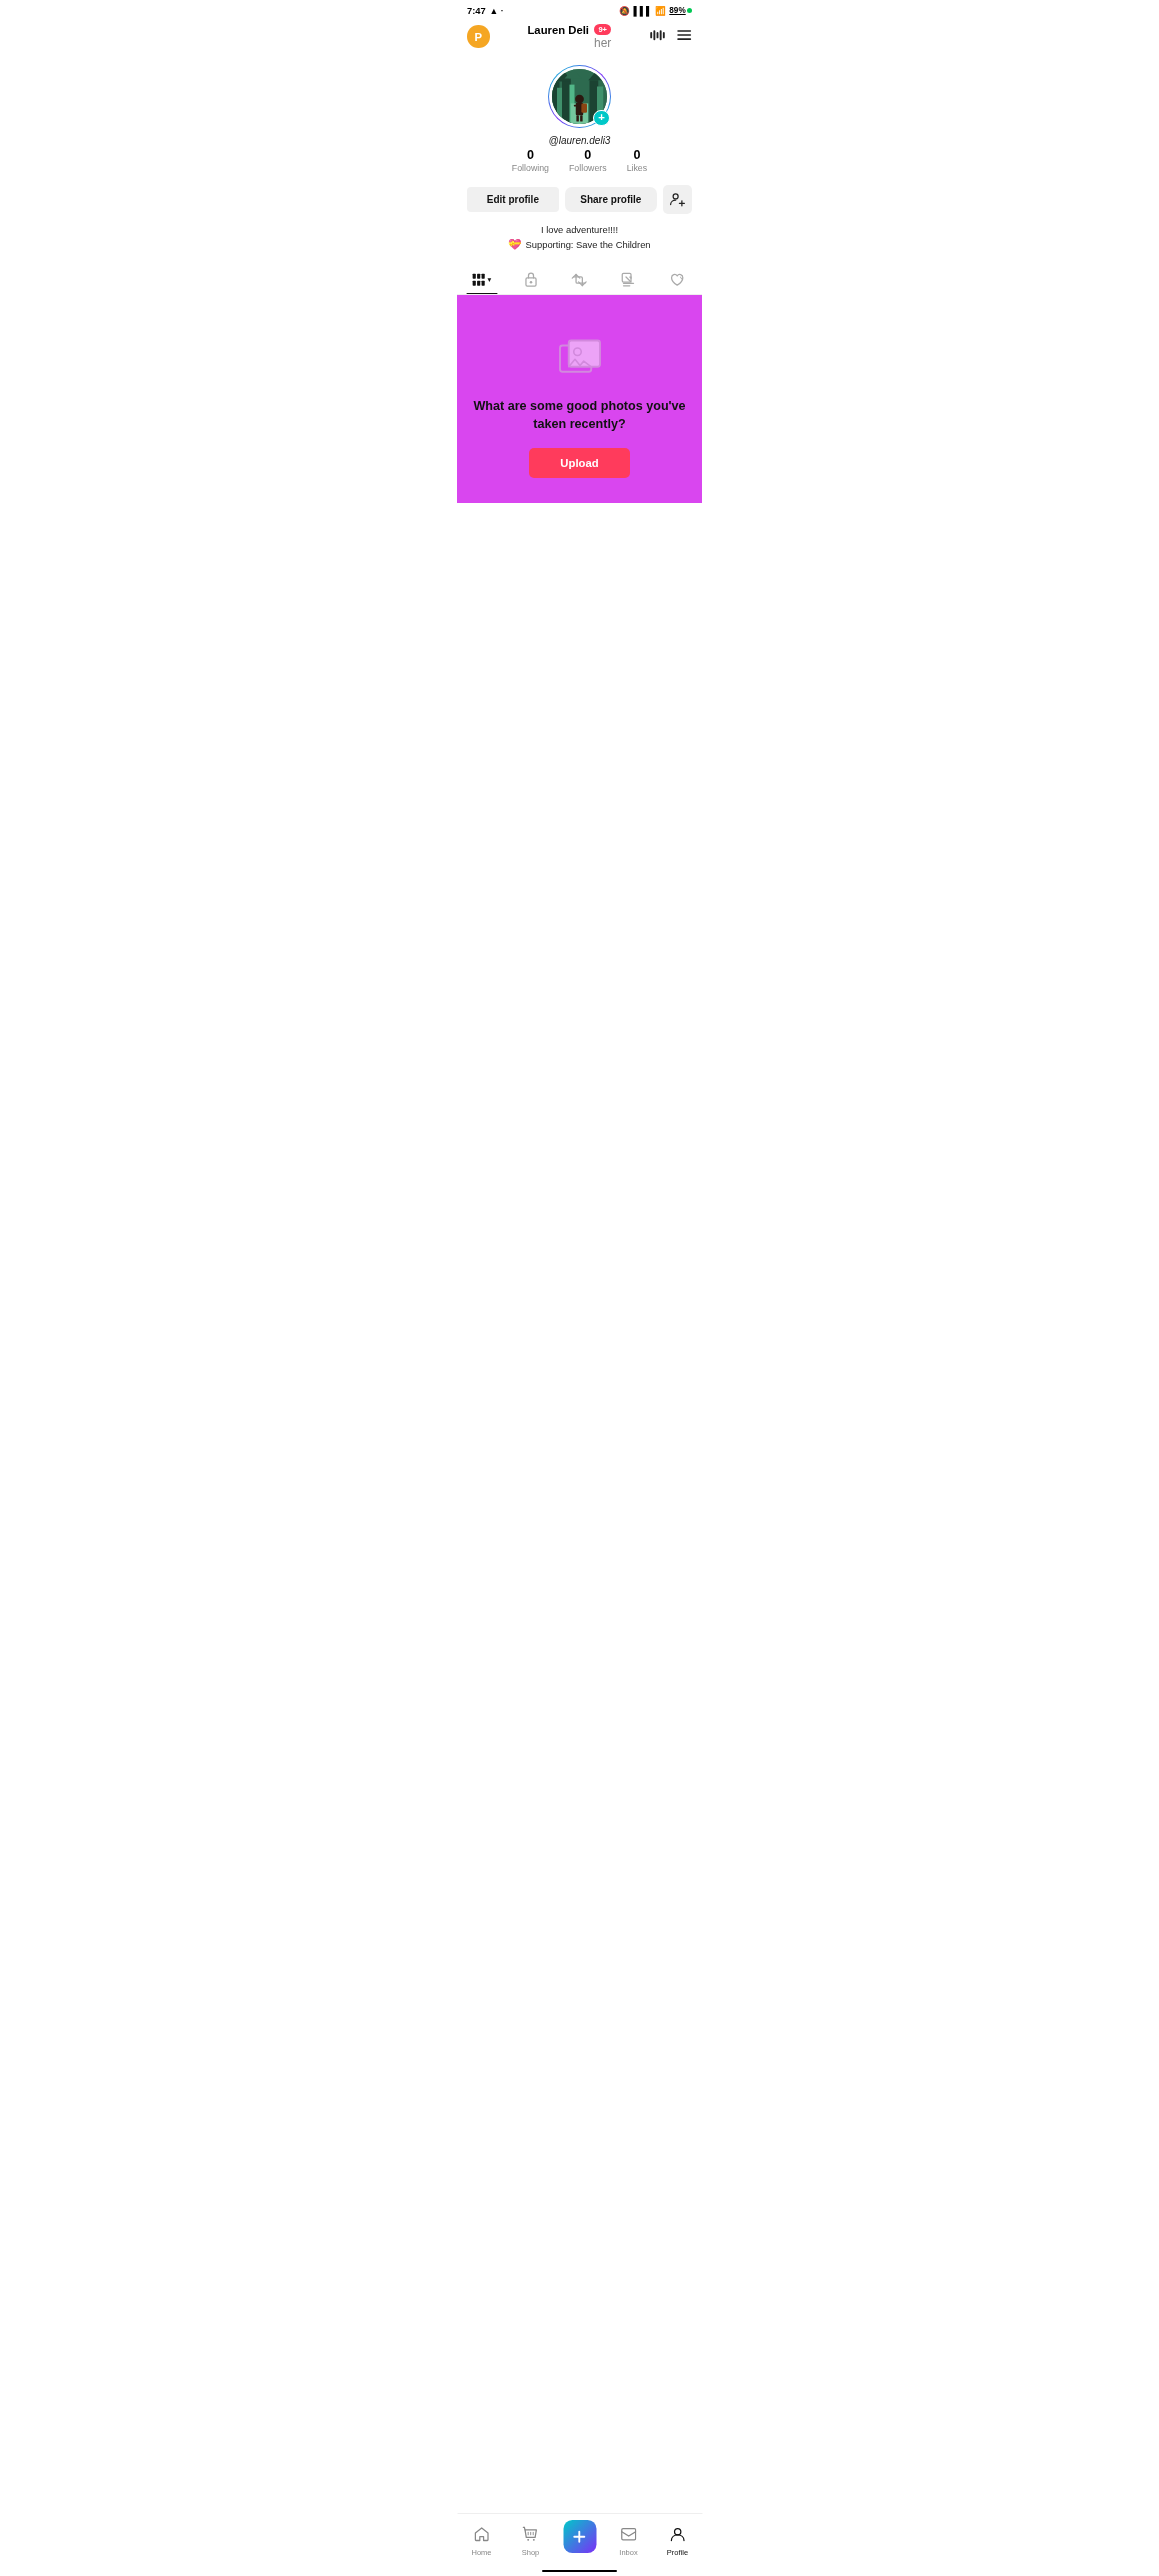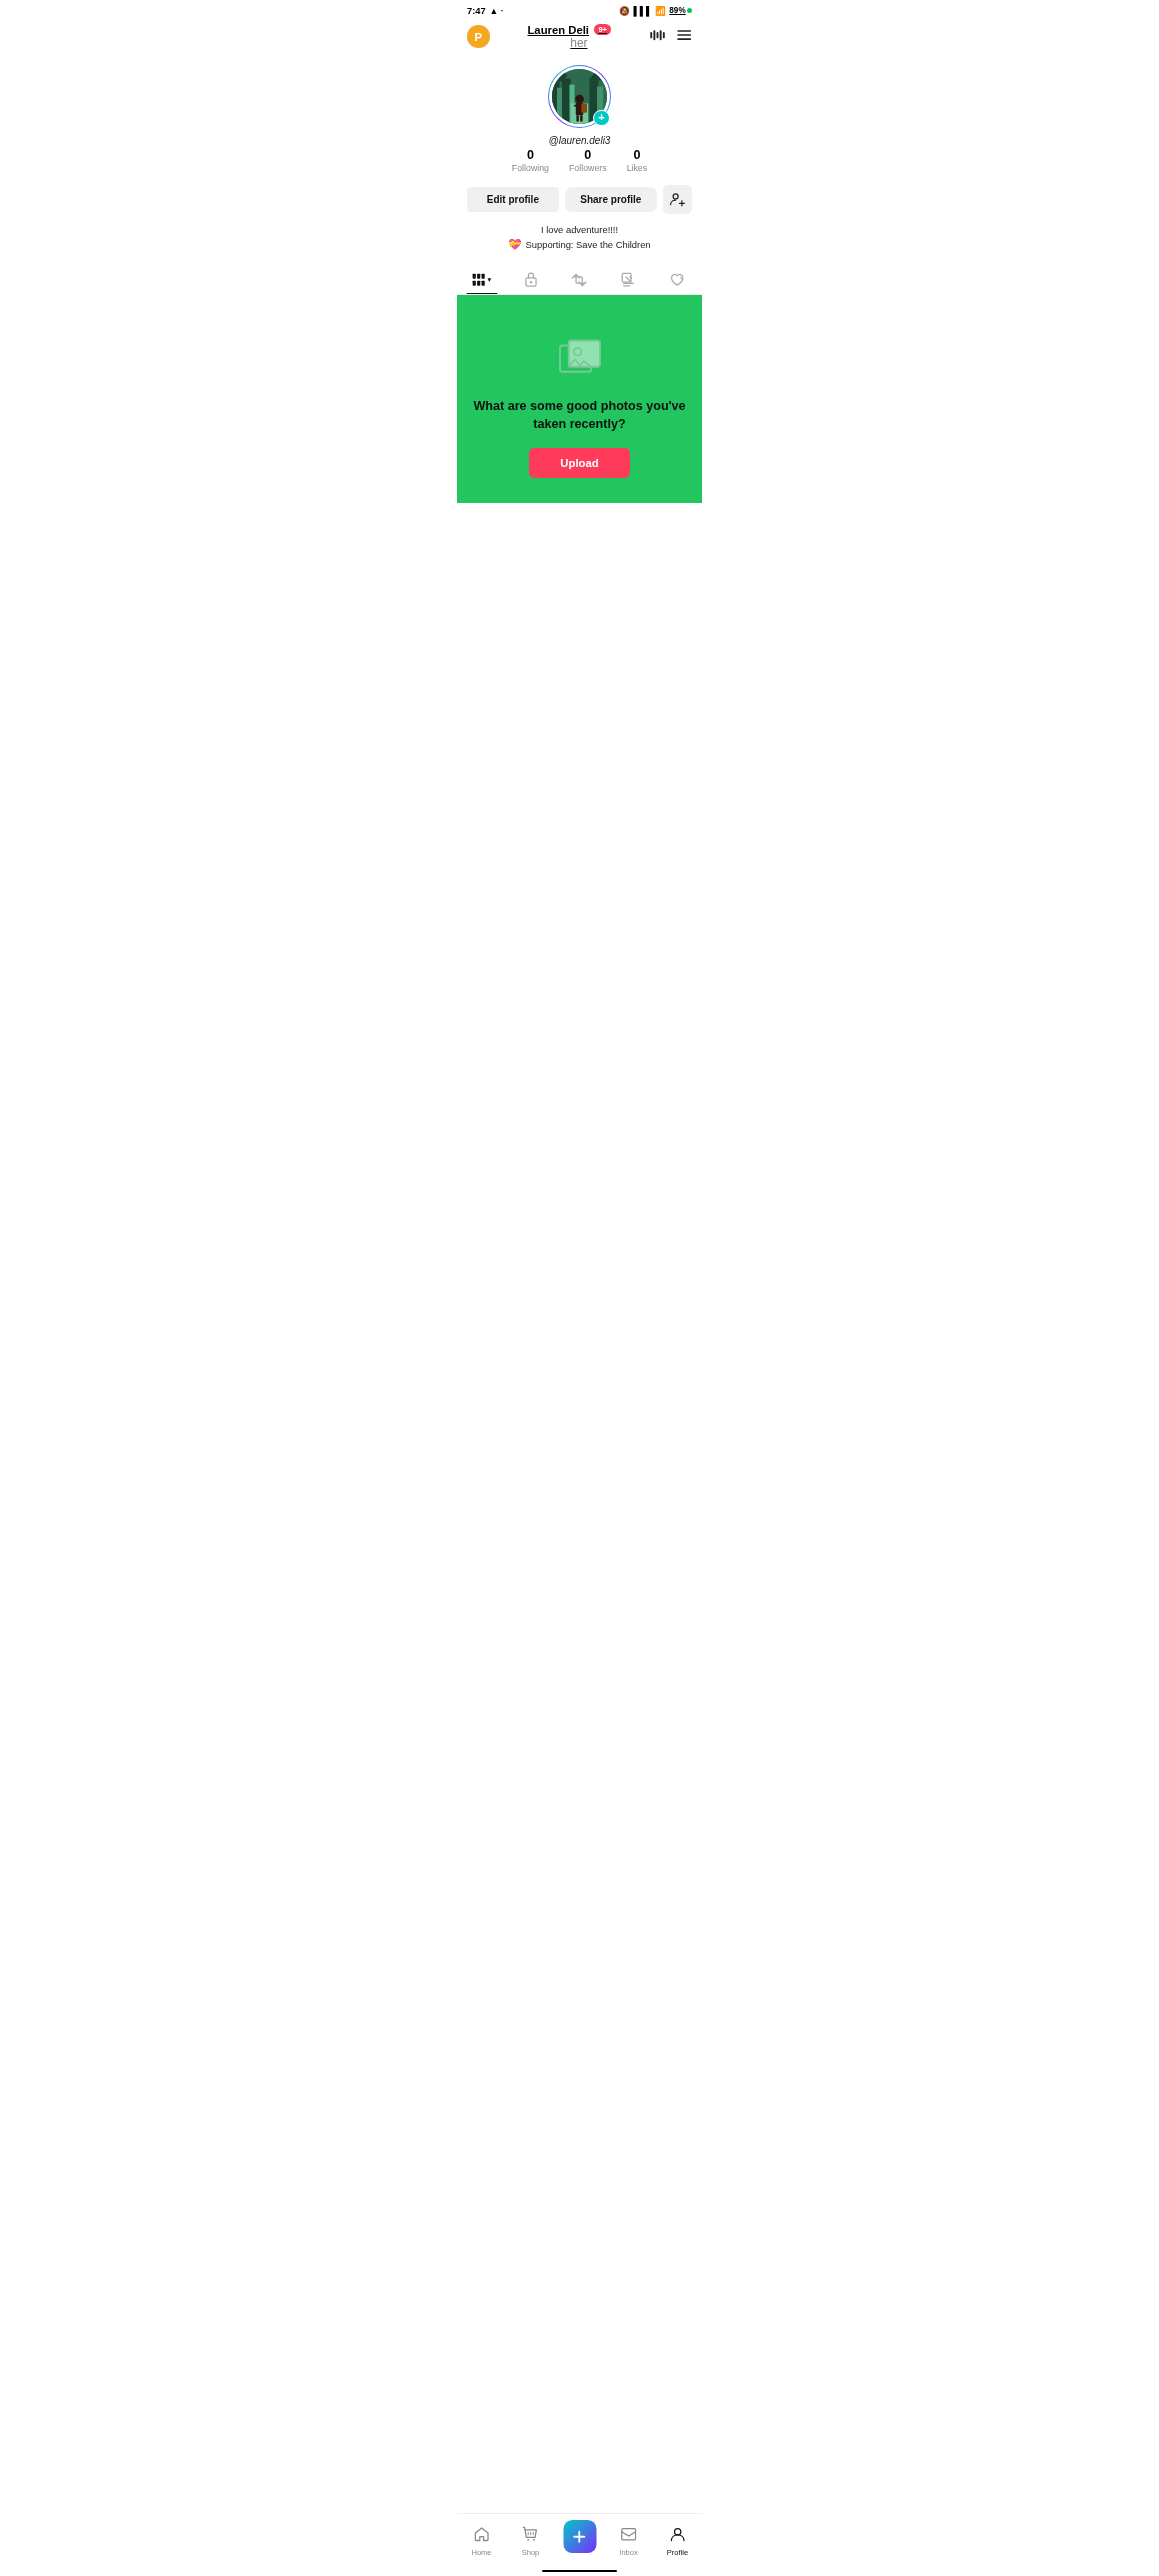--- a/index.html
+++ b/index.html
@@ -76,8 +76,7 @@
     .nav-title-area {
       display: flex;
       flex-direction: column;
-      align-items: center;
-      text-decoration: underline;
+      align-items: flex-end;
     }
     .nav-username {
       display: flex;

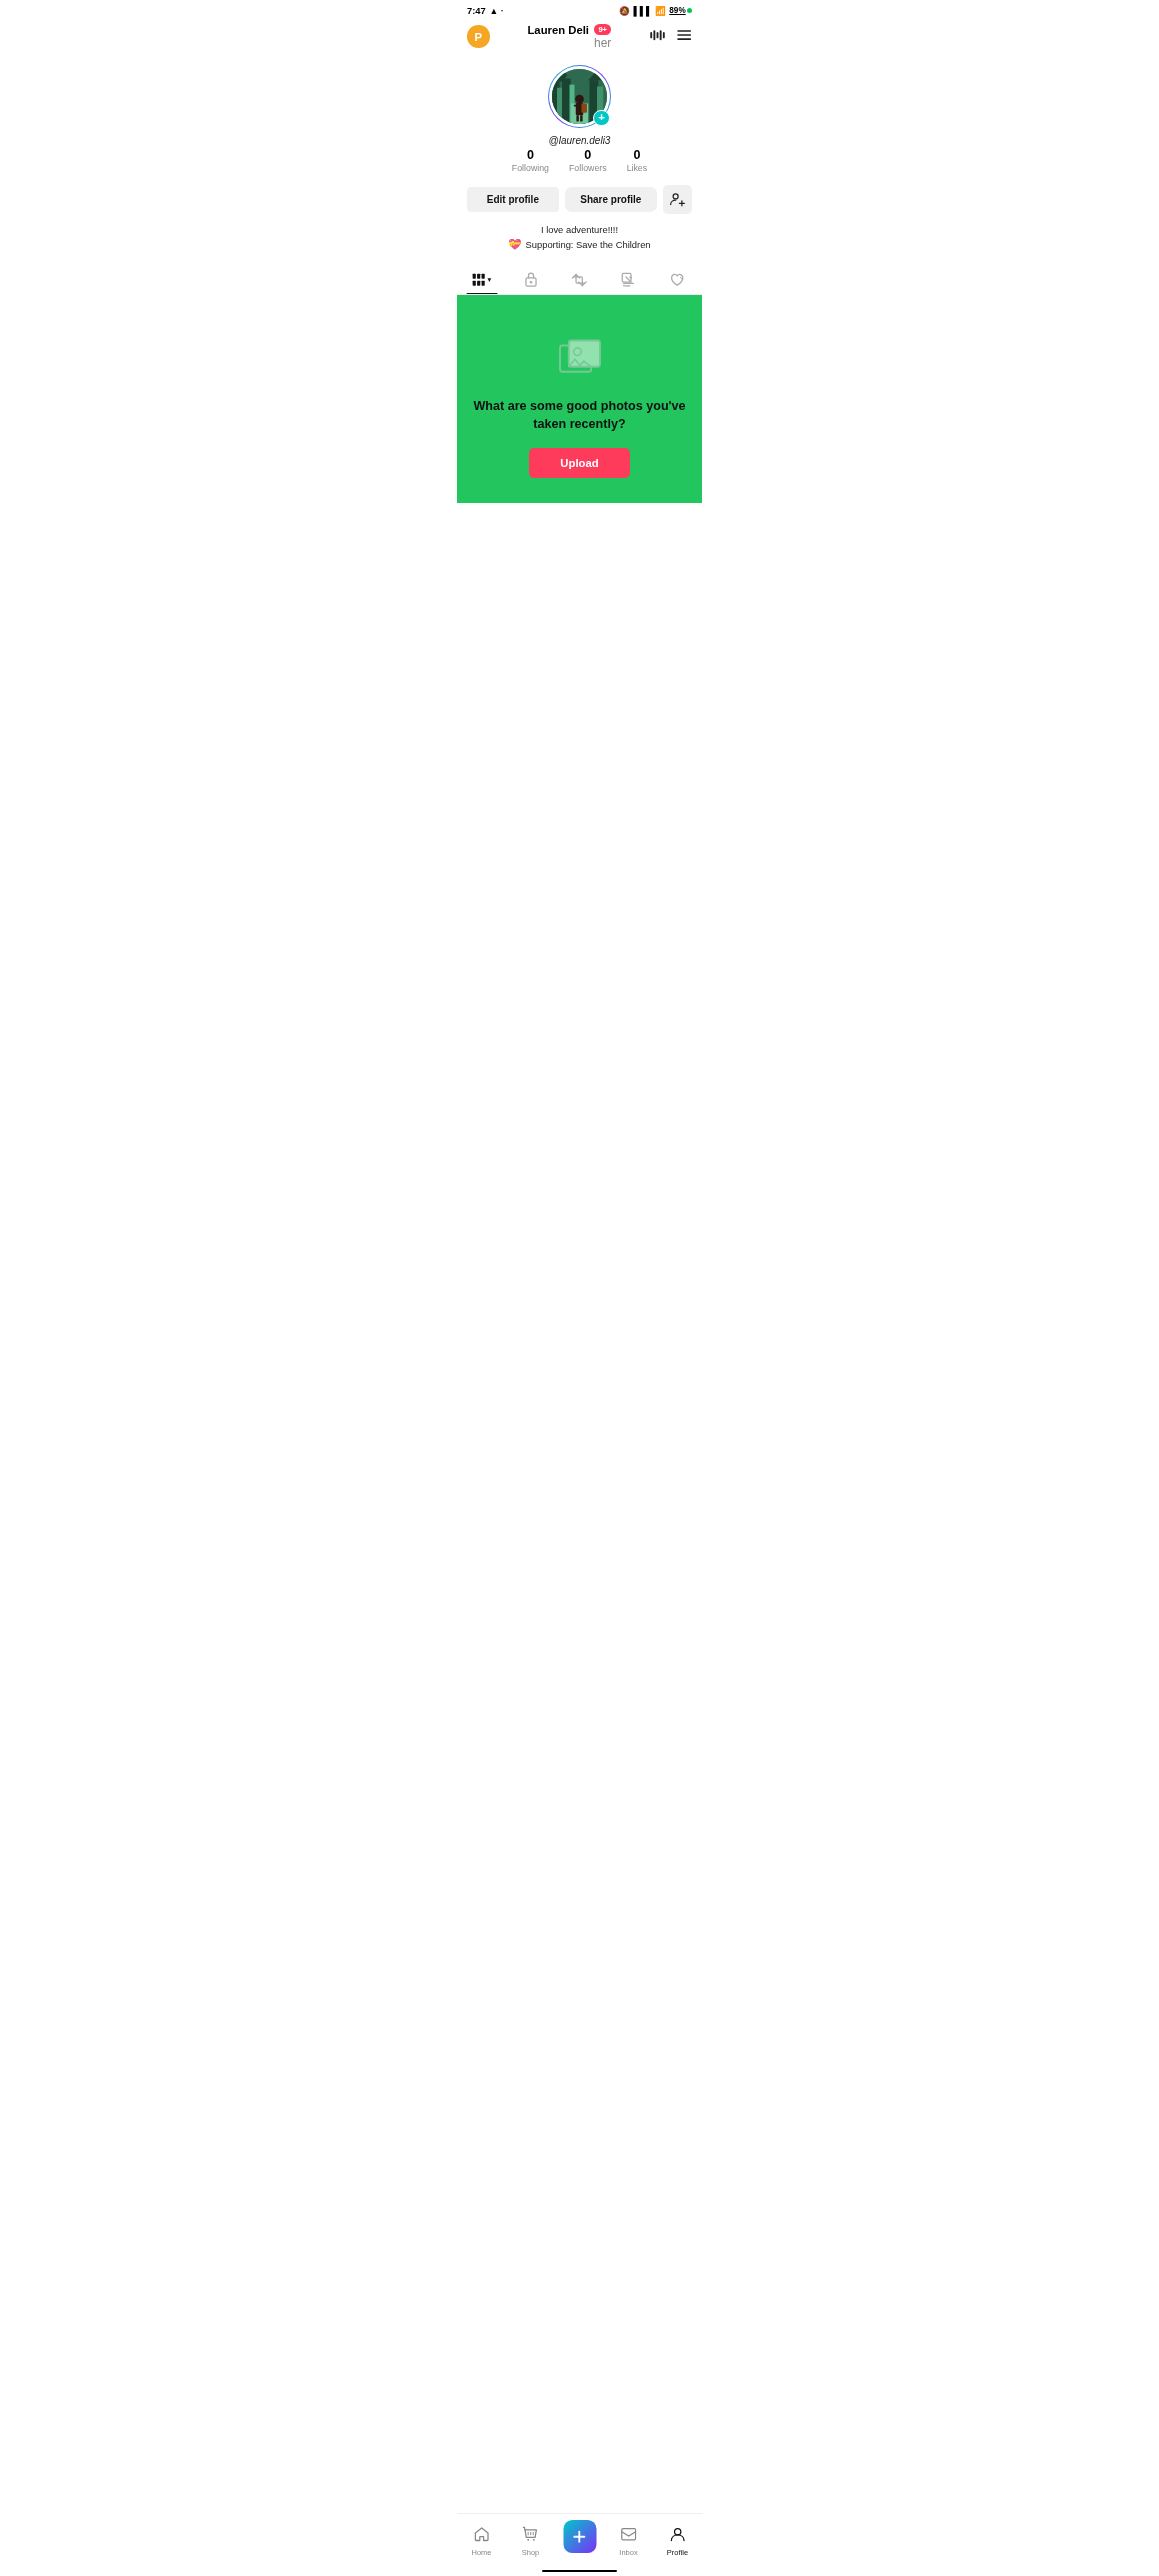--- a/index.html
+++ b/index.html
@@ -320,7 +320,7 @@
       flex-direction: column;
       align-items: center;
       padding: 38px 10px 25px 10px;
-      background: #22c55e;
+      background: #d946ef;
     }
     .empty-icon {
       width: 50px;

